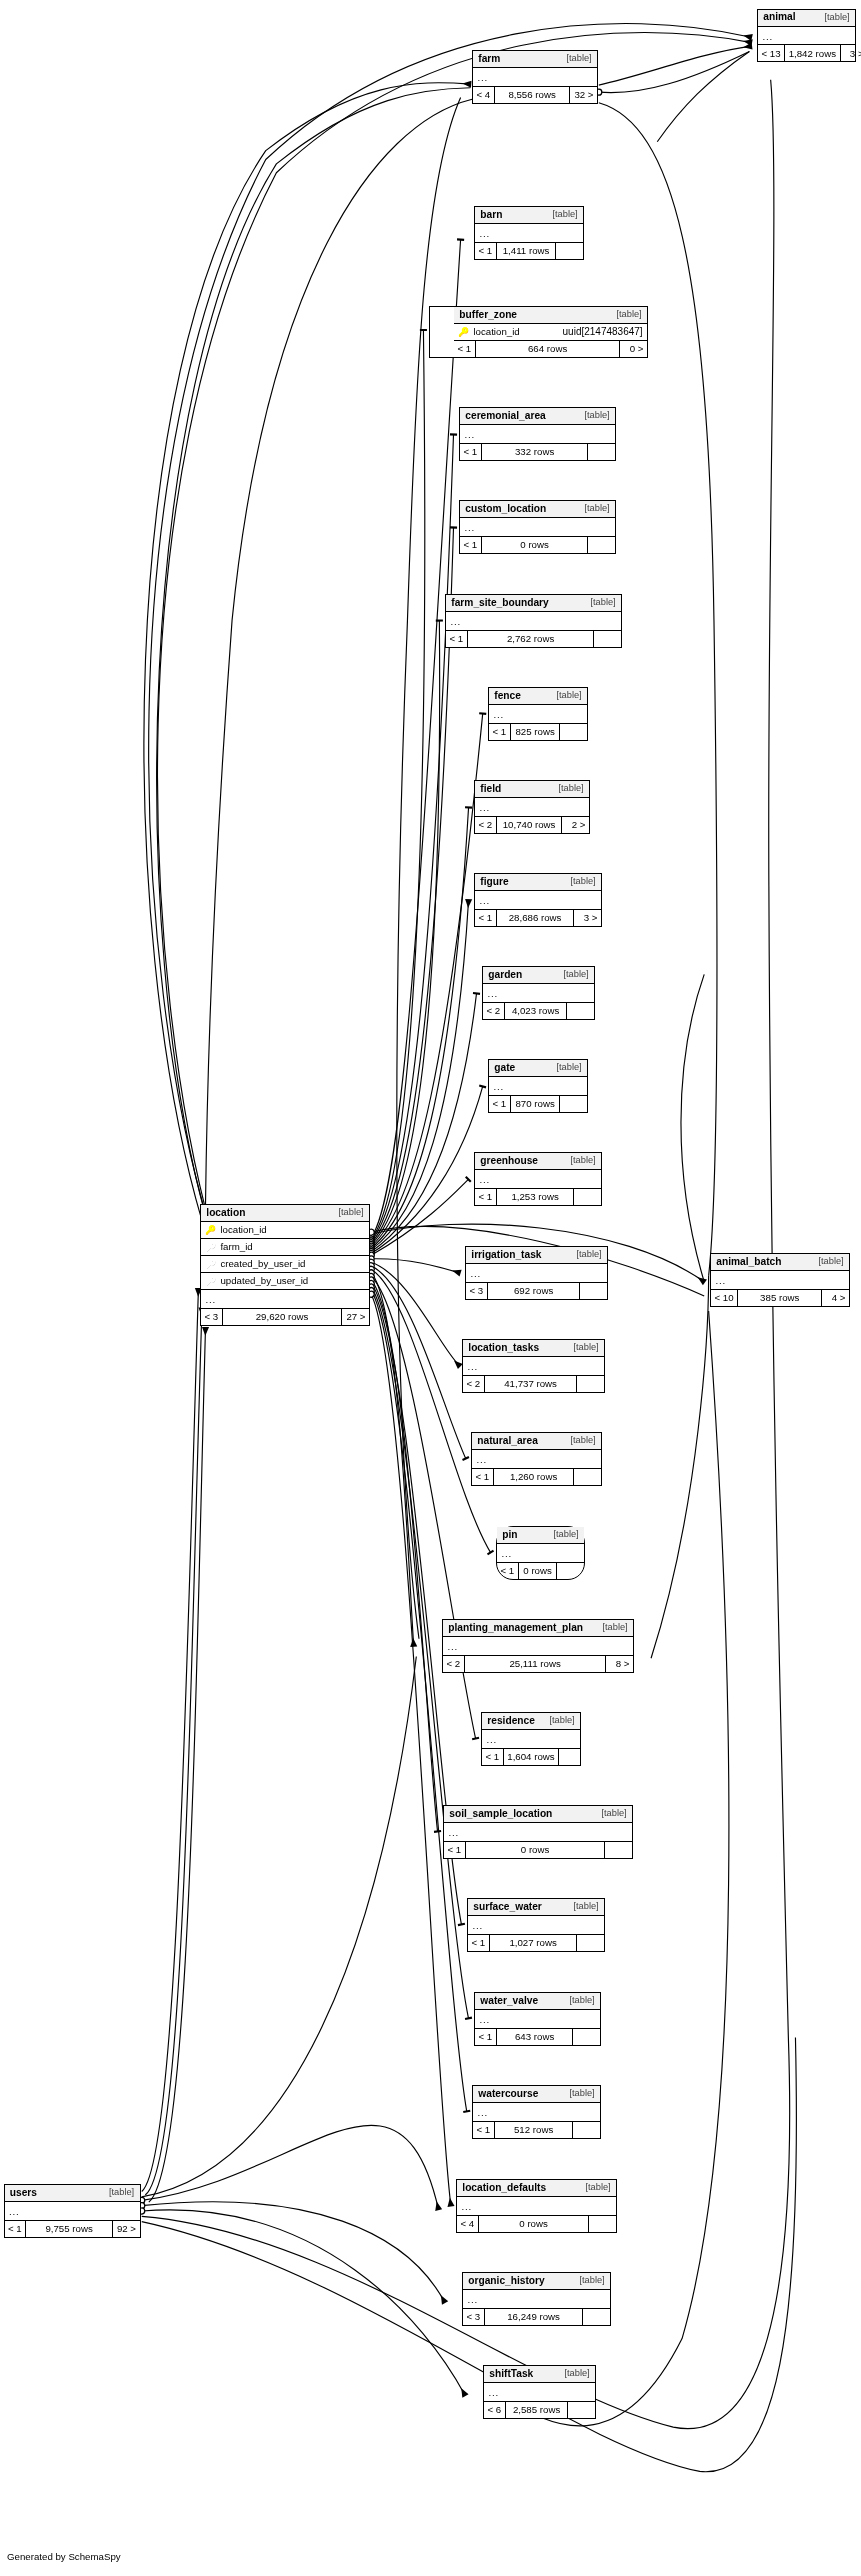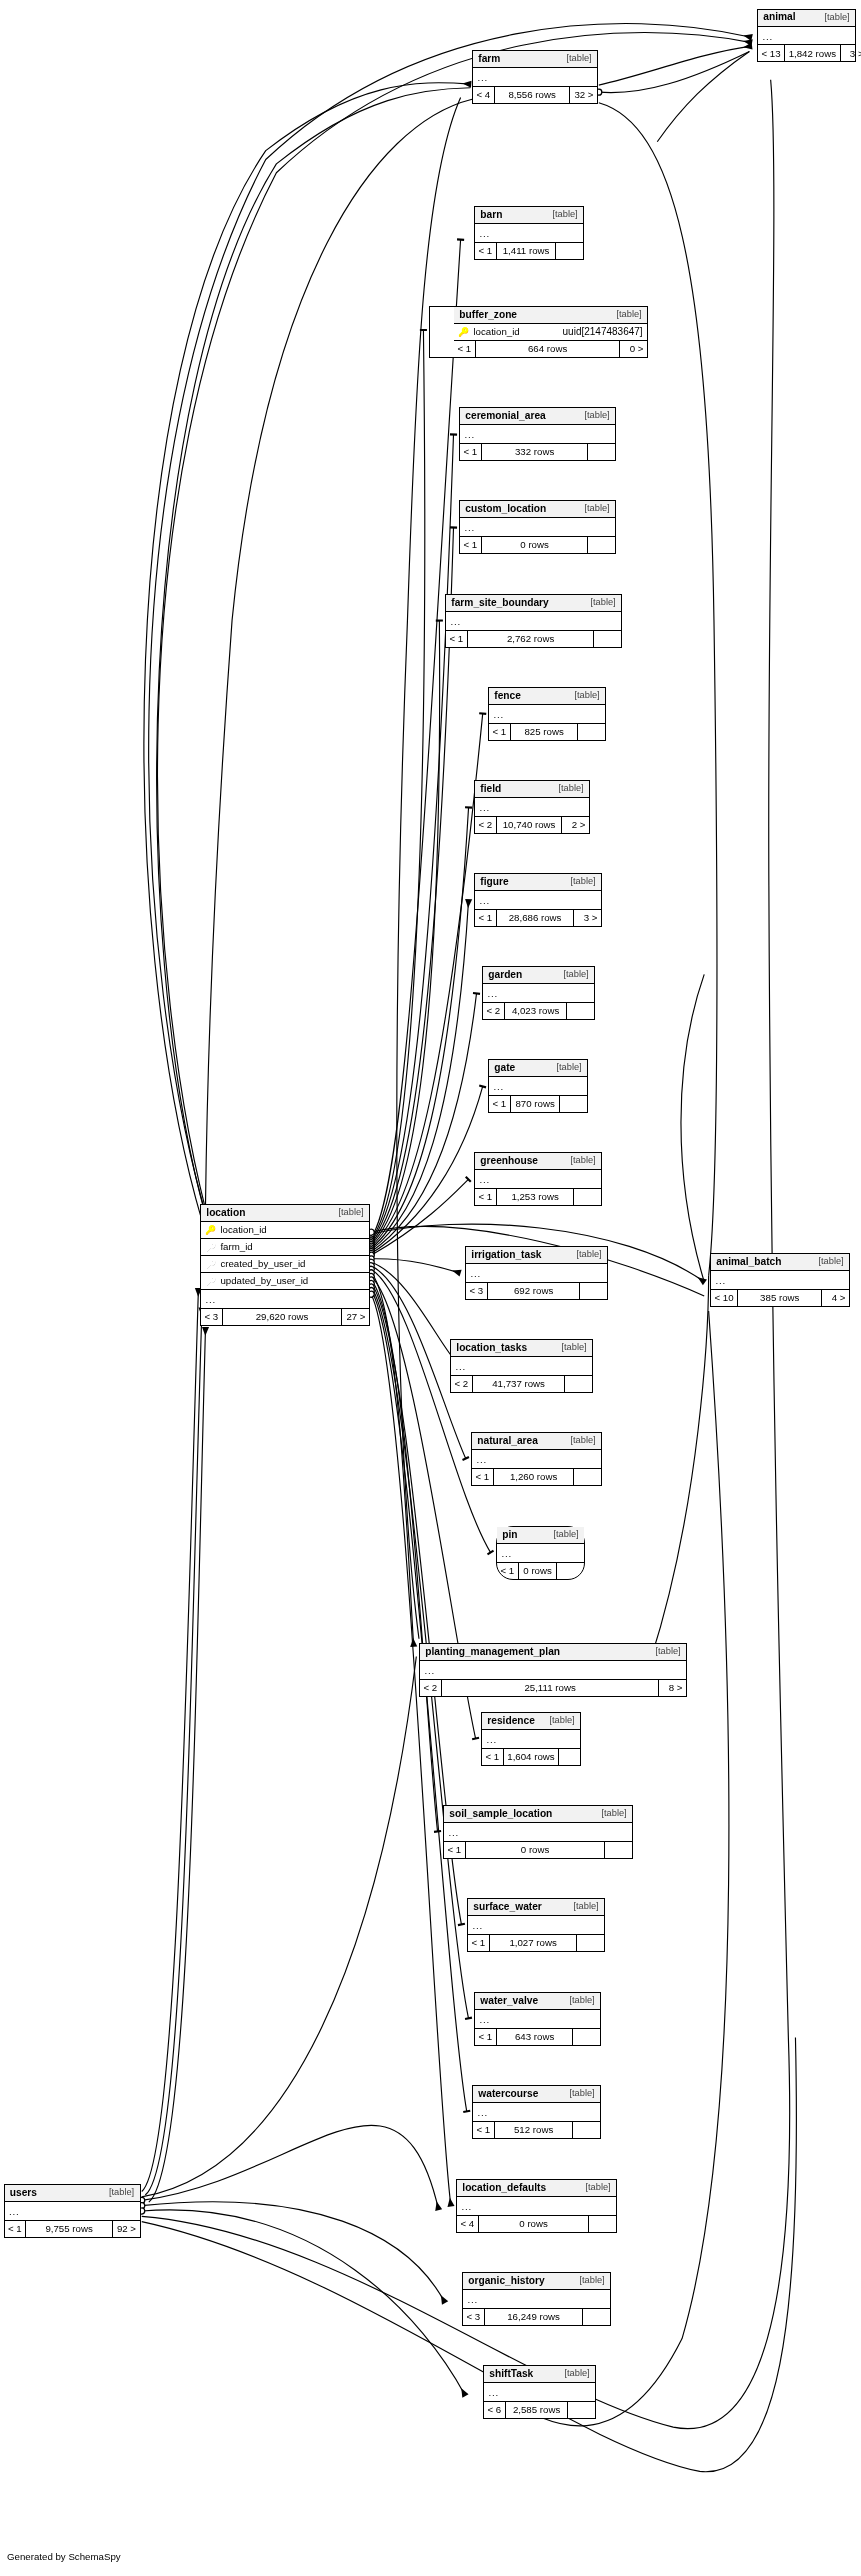--- a/index.html
+++ b/index.html
@@ -264,7 +264,7 @@
         <div class="f-r" style="min-width: 26.6px;"></div>
       </div>
     </div>
-    <div class="node" style="left: 488px; top: 687px; width: 118px;">
+    <div class="node" style="left: 488px; top: 687px; width: 100px;">
       <div class="hdr">
         <span class="tname">fence</span>
         <span class="ttag">[table]</span>

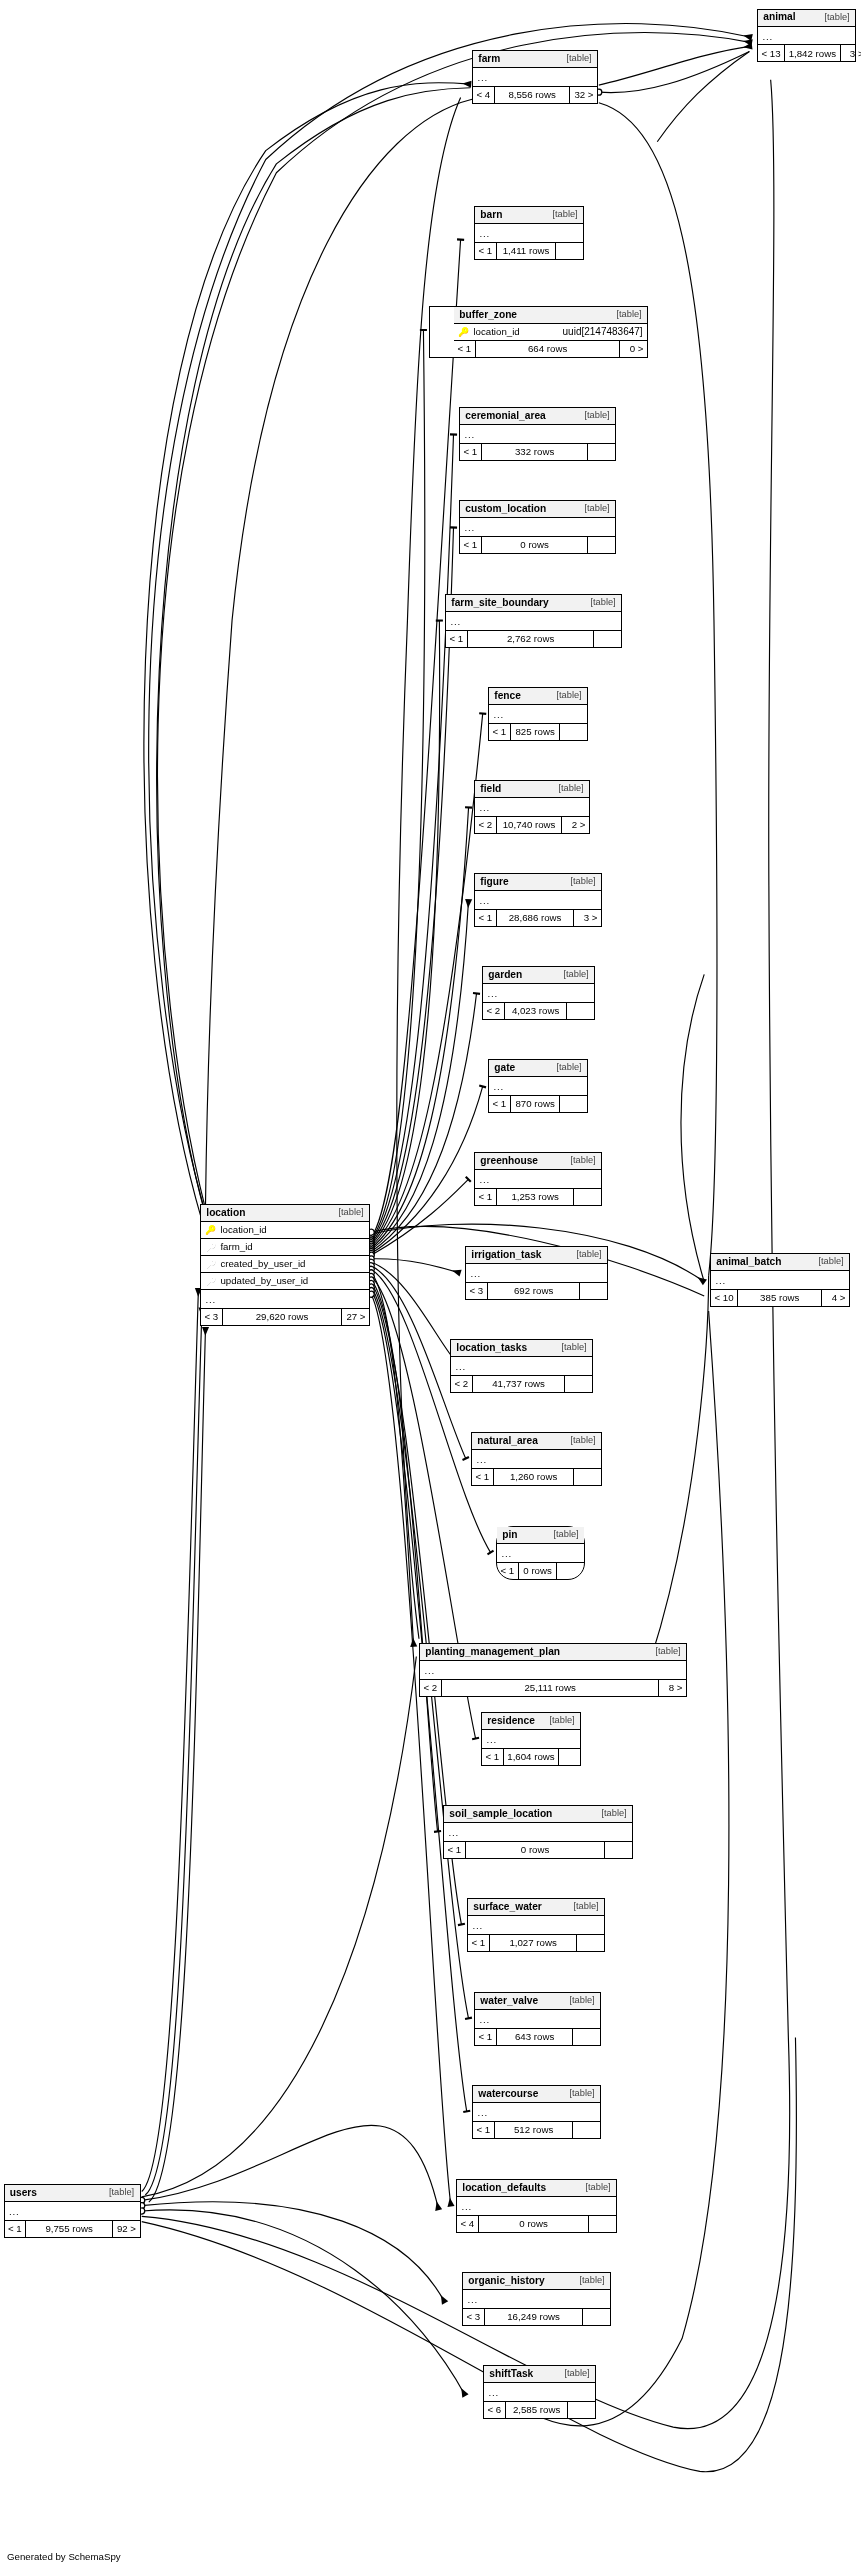--- a/index.html
+++ b/index.html
@@ -348,7 +348,7 @@
         <div class="f-r" style="min-width: 26.6px;"></div>
       </div>
     </div>
-    <div class="node" style="left: 450px; top: 1339px; width: 143px;">
+    <div class="node" style="left: 462px; top: 1339px; width: 143px;">
       <div class="hdr">
         <span class="tname">location_tasks</span>
         <span class="ttag">[table]</span>

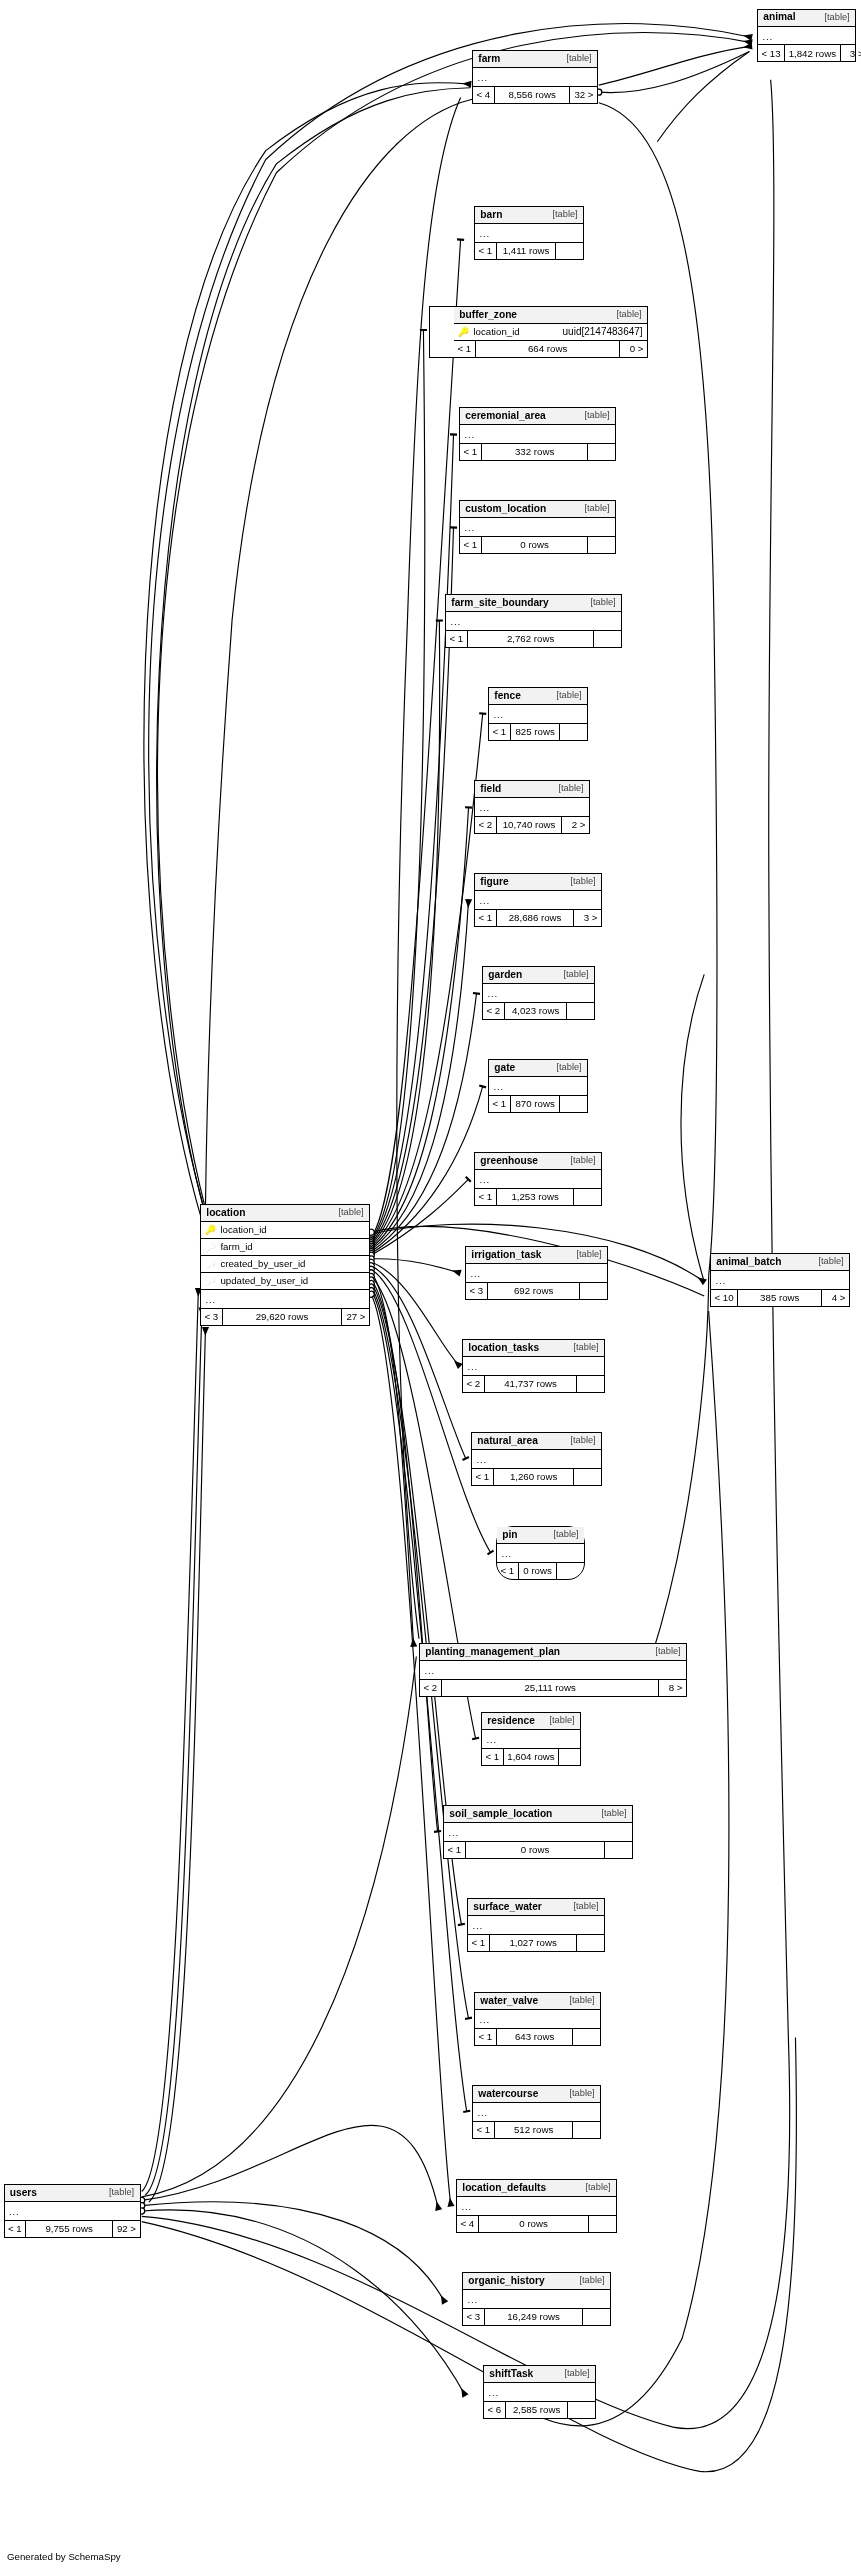--- a/index.html
+++ b/index.html
@@ -384,7 +384,7 @@
         <div class="f-r" style="min-width: 26.6px;"></div>
       </div>
     </div>
-    <div class="node" style="left: 419px; top: 1619px; width: 268px; margin-top: 24px;">
+    <div class="node" style="left: 442px; top: 1619px; width: 192px;">
       <div class="hdr">
         <span class="tname">planting_management_plan</span>
         <span class="ttag">[table]</span>

